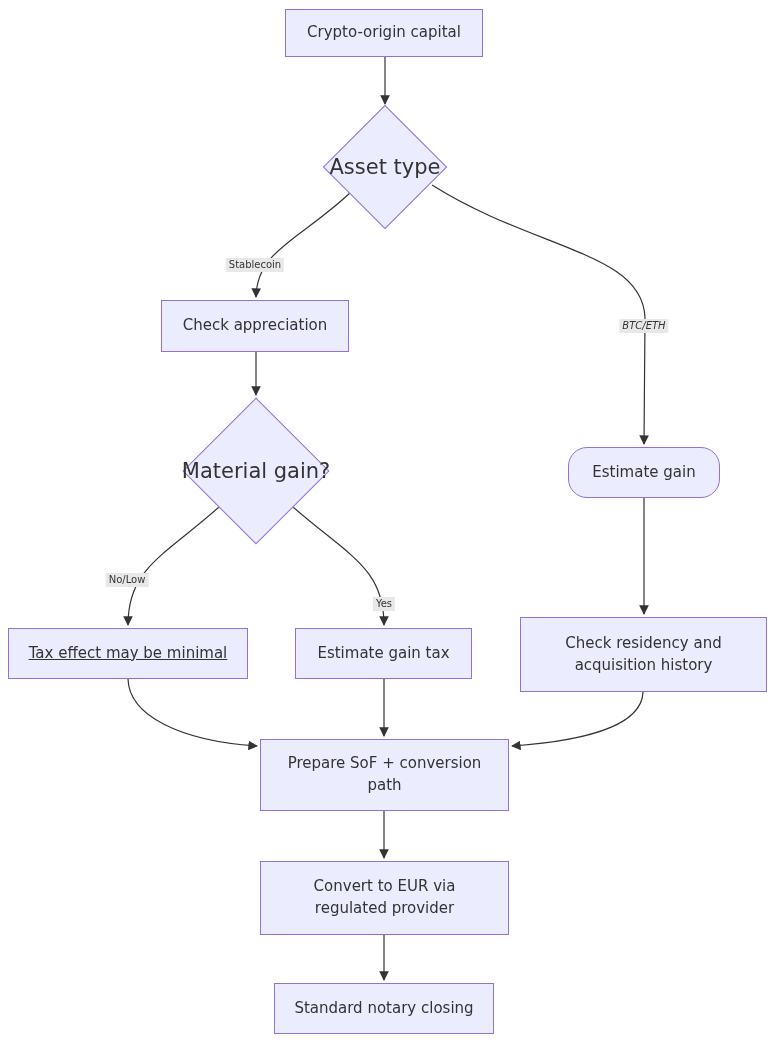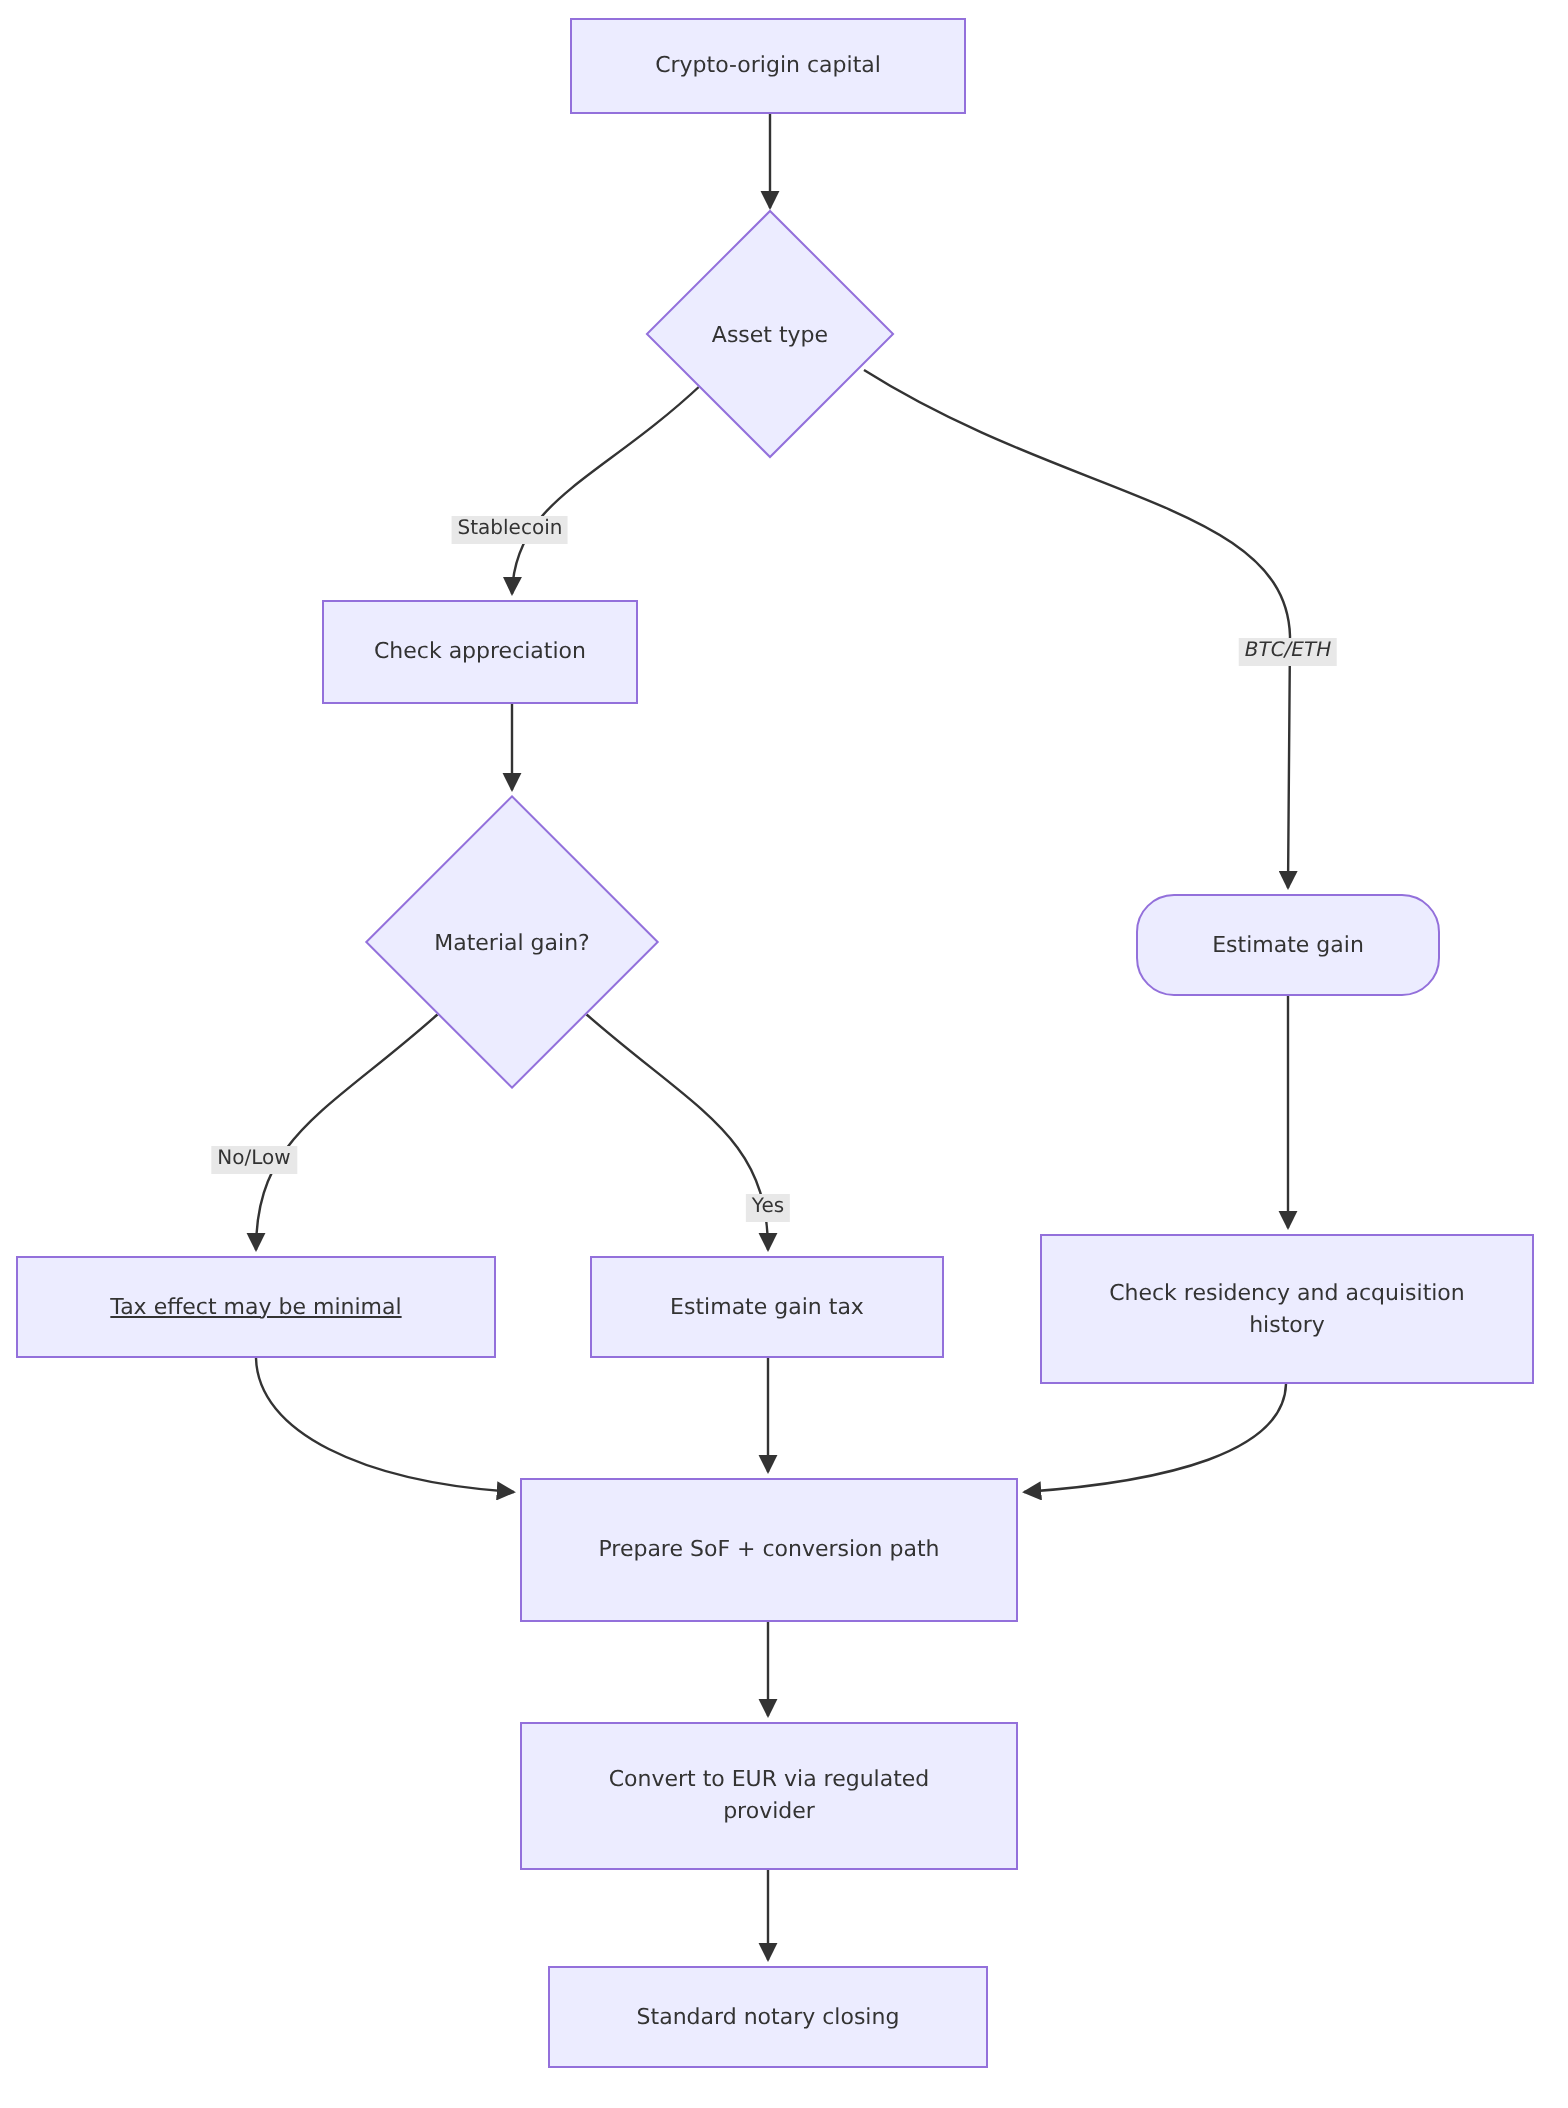--- a/index.html
+++ b/index.html
@@ -39,7 +39,7 @@
     align-items: center;
     justify-content: center;
     text-align: center;
-    font-size: 11px;
+    font-size: 15px;
     line-height: 1.45;
     color: var(--text-color);
   }

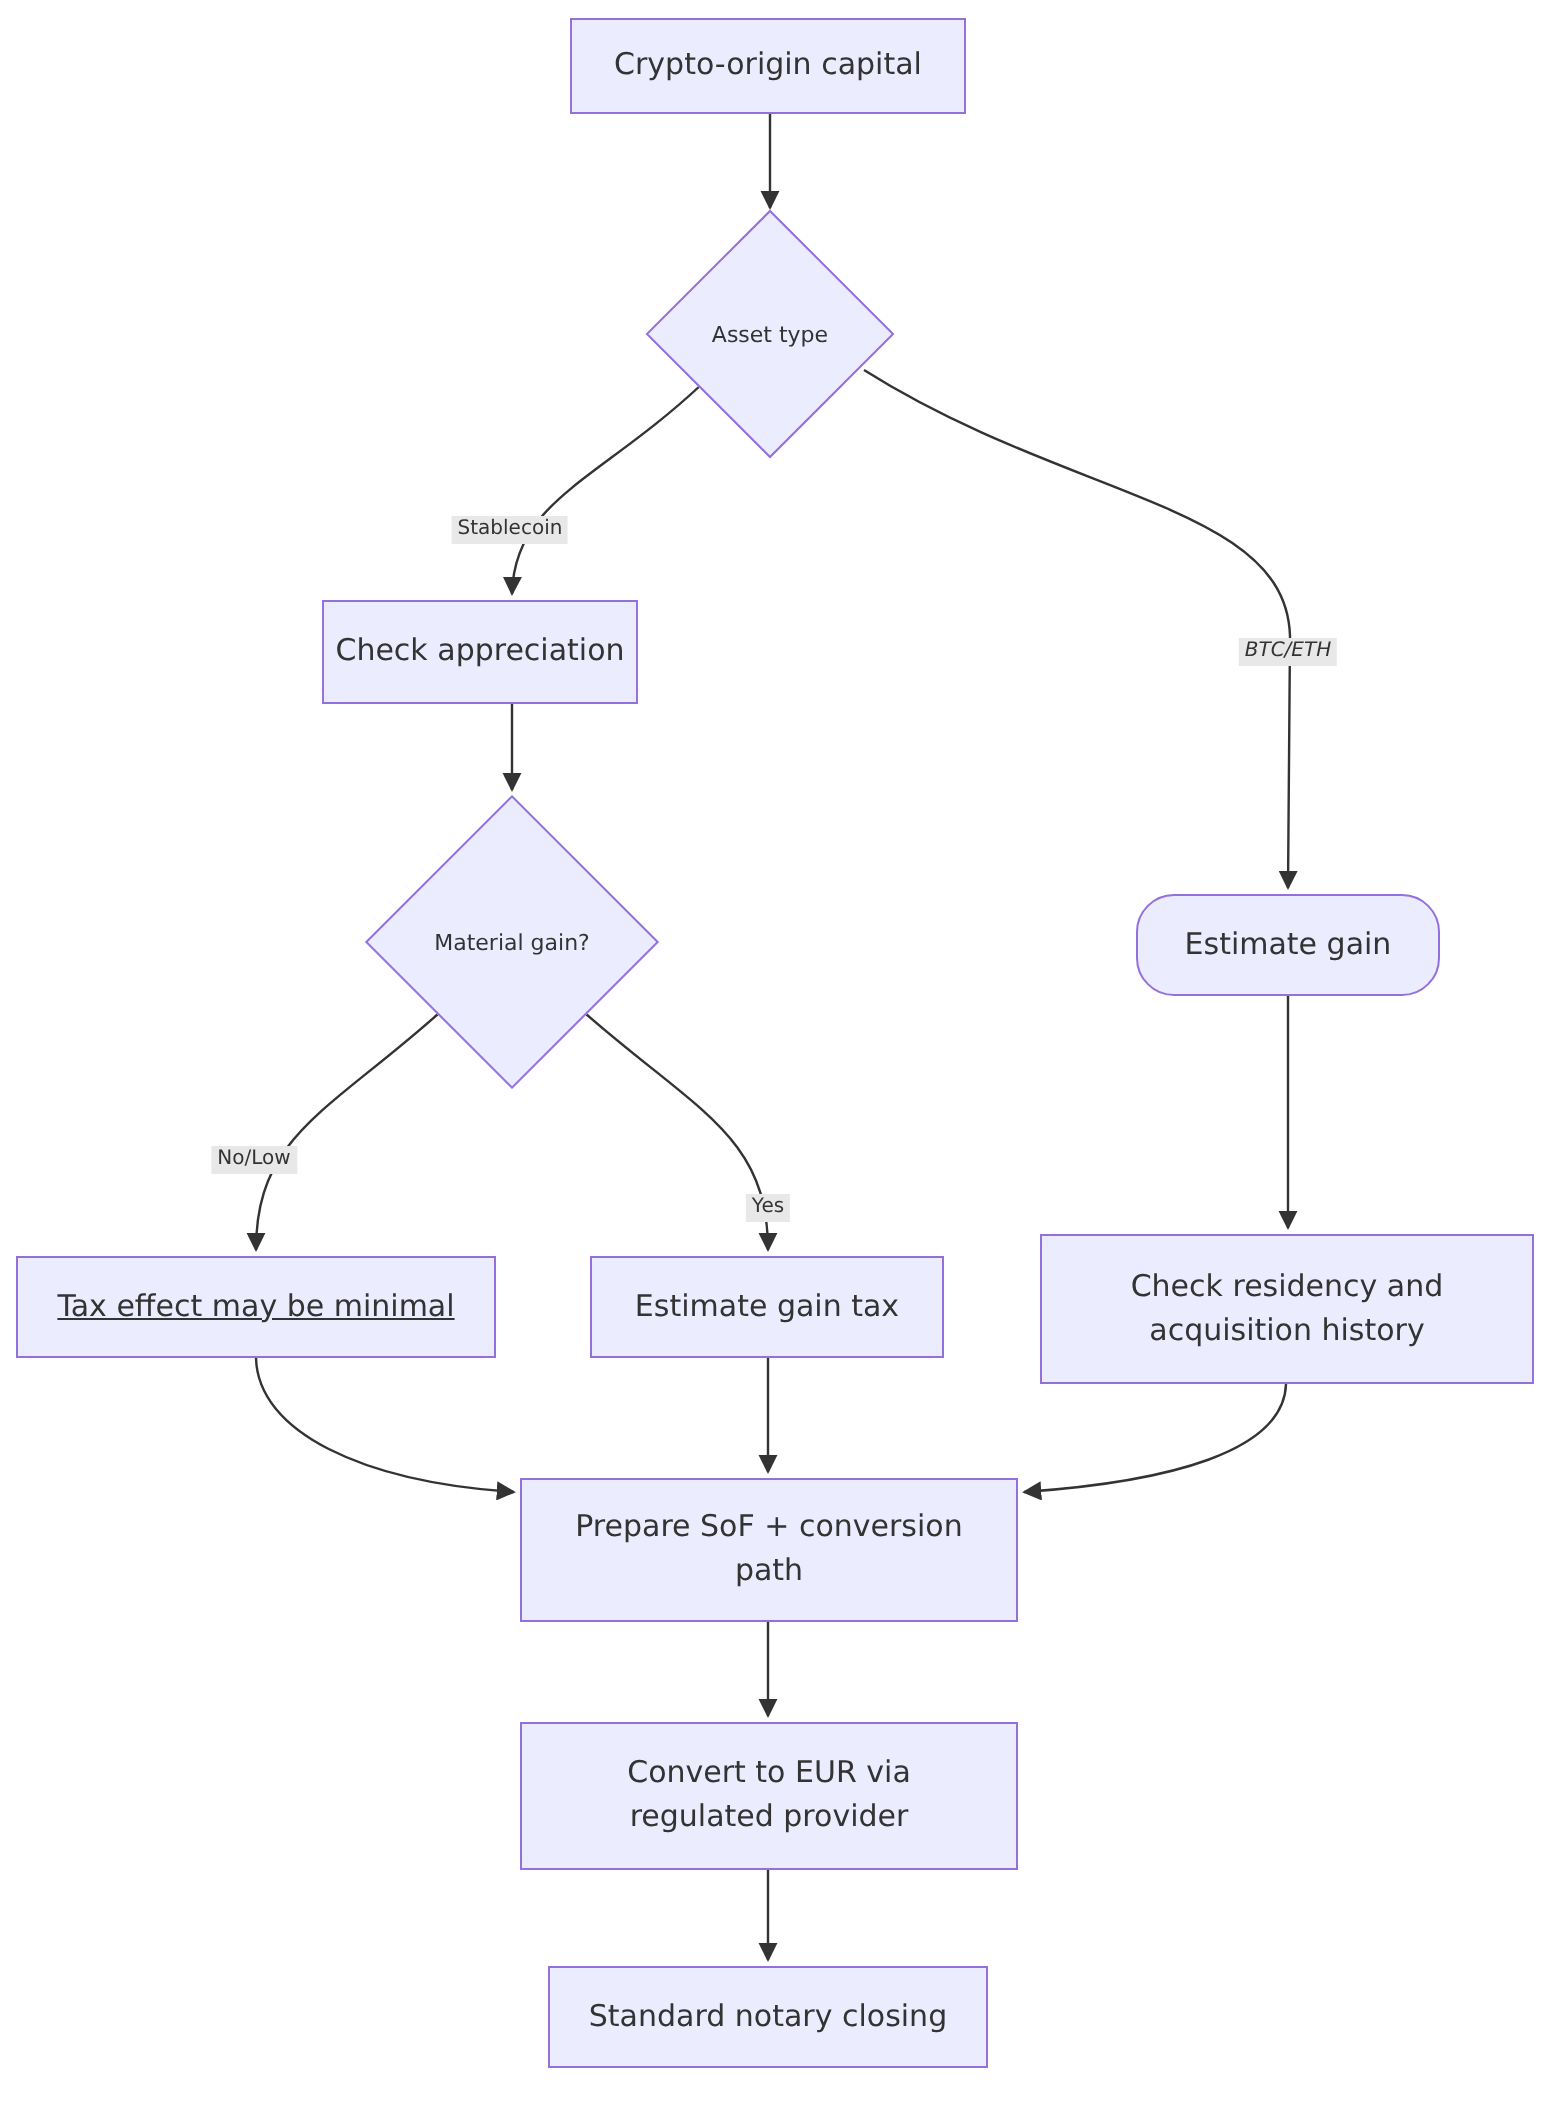--- a/index.html
+++ b/index.html
@@ -58,7 +58,7 @@
     display: flex;
     align-items: center;
     justify-content: center;
-    font-size: 11px;
+    font-size: 21px;
     white-space: nowrap;
   }
   .edge-label {

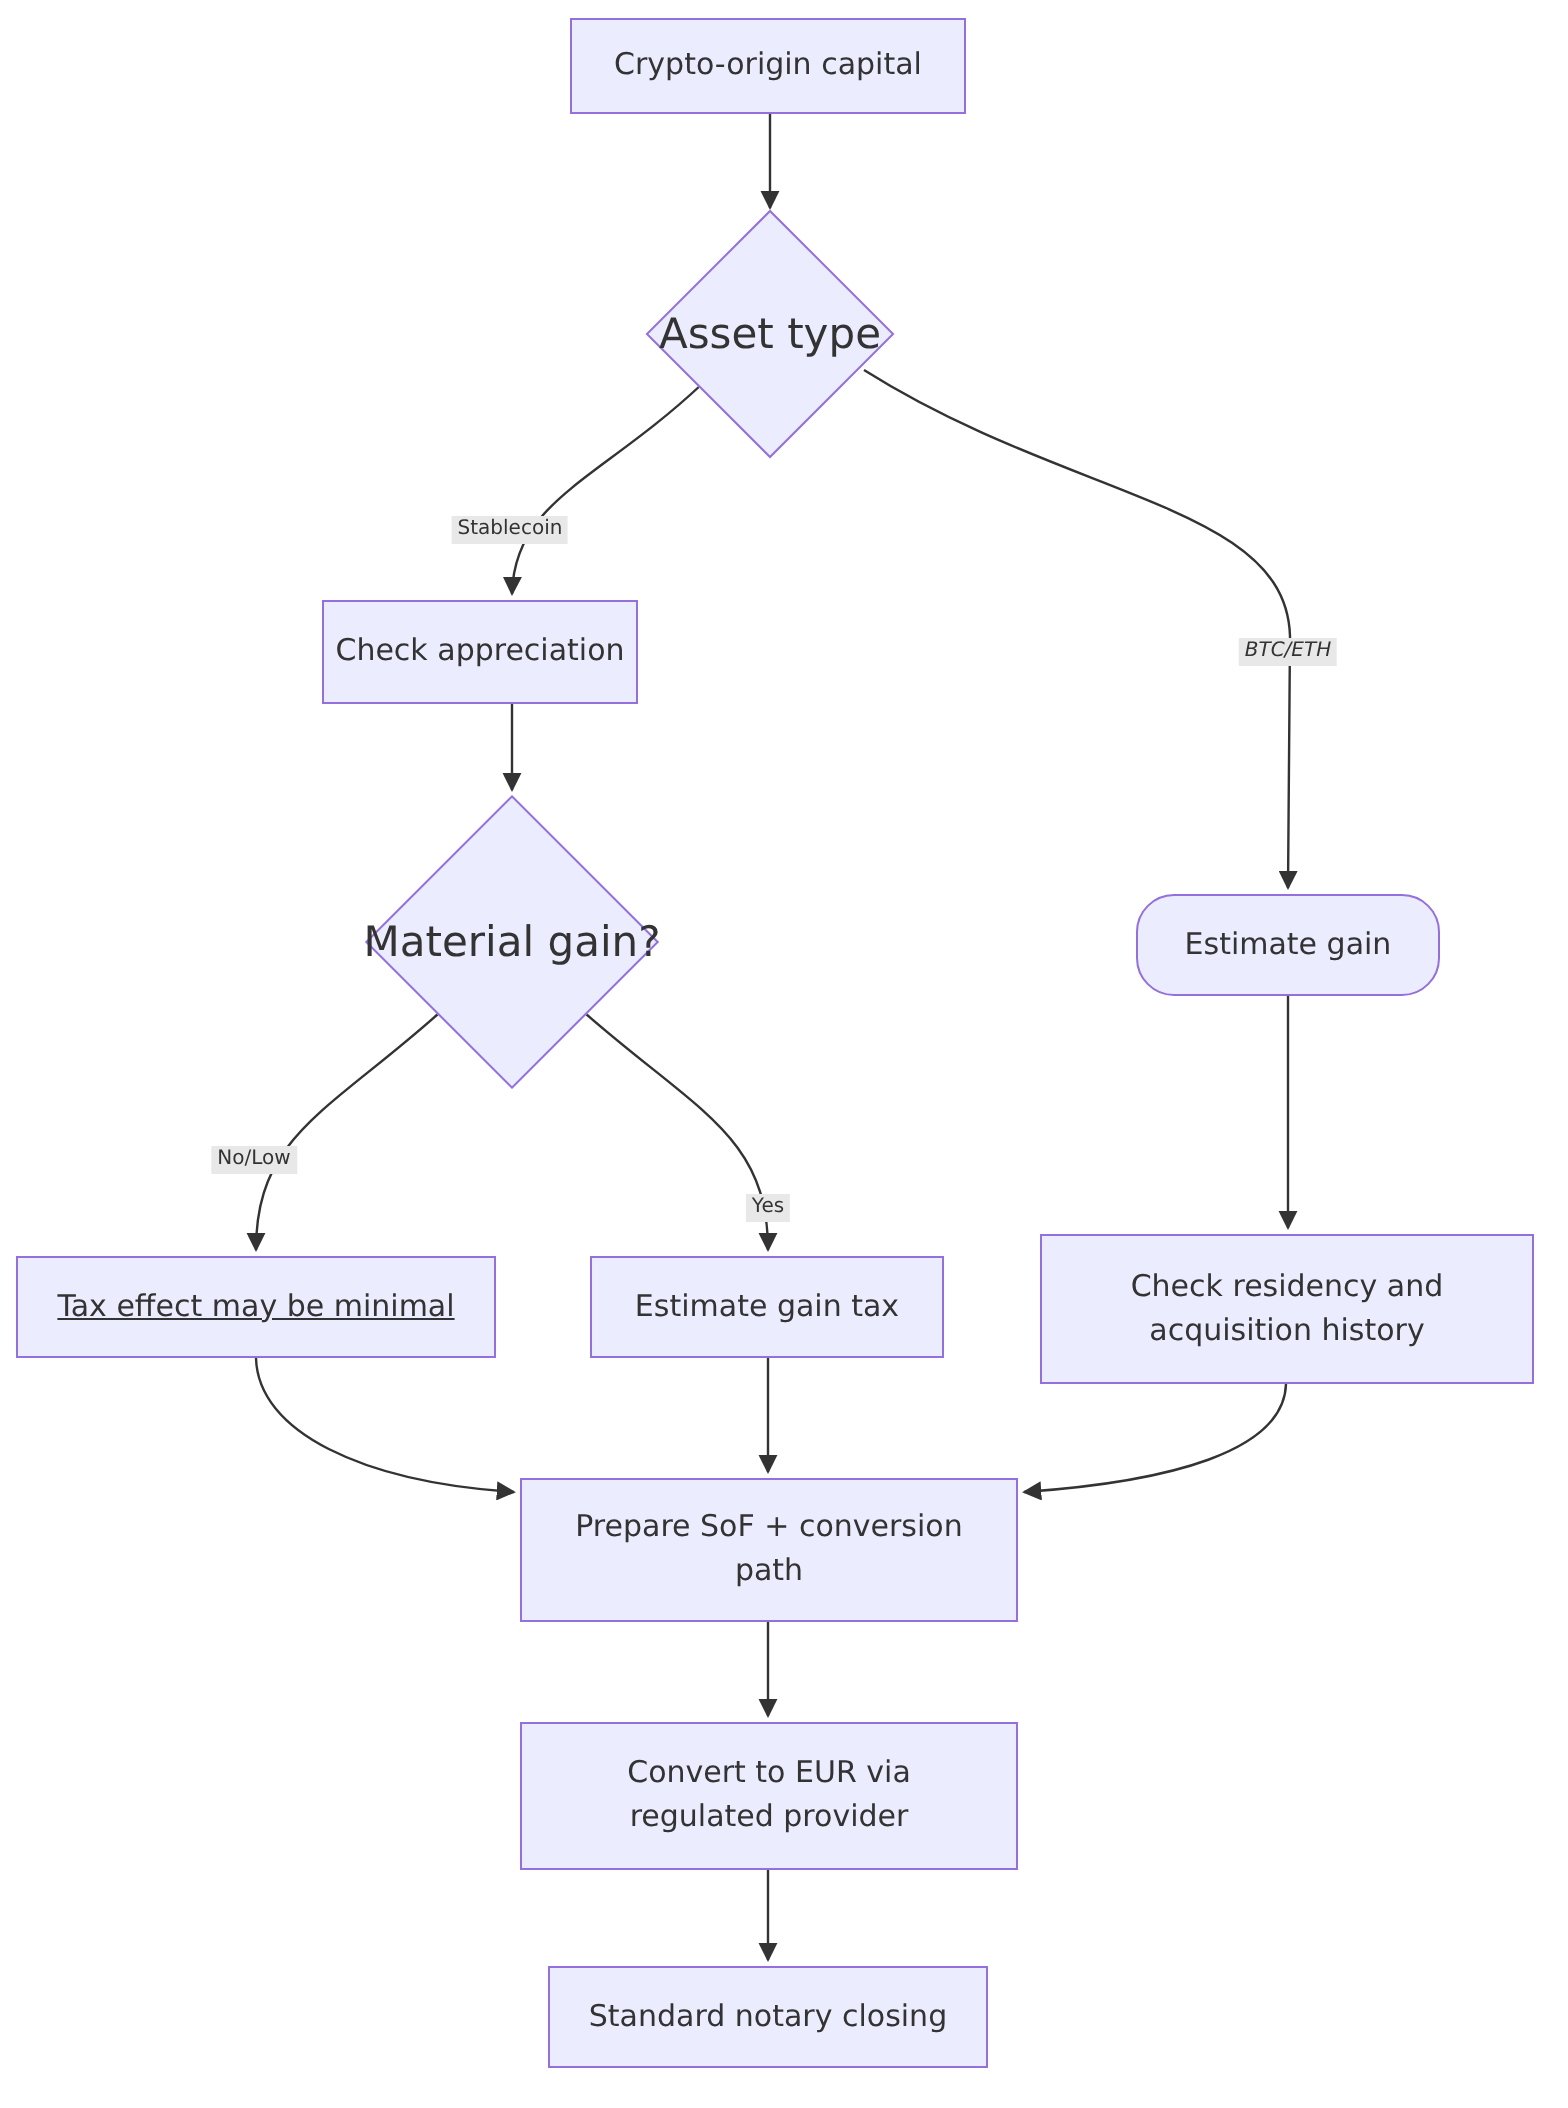--- a/index.html
+++ b/index.html
@@ -101,7 +101,7 @@
     <span class="node-text nowrap">Crypto-origin capital</span>
   </div>
 
-  <div class="node" style="left:161px; top:300px; width:158px; height:52px;">
+  <div class="node" style="left:161px; top:300px; width:188px; height:52px;">
     <span class="node-text nowrap">Check appreciation</span>
   </div>
 

